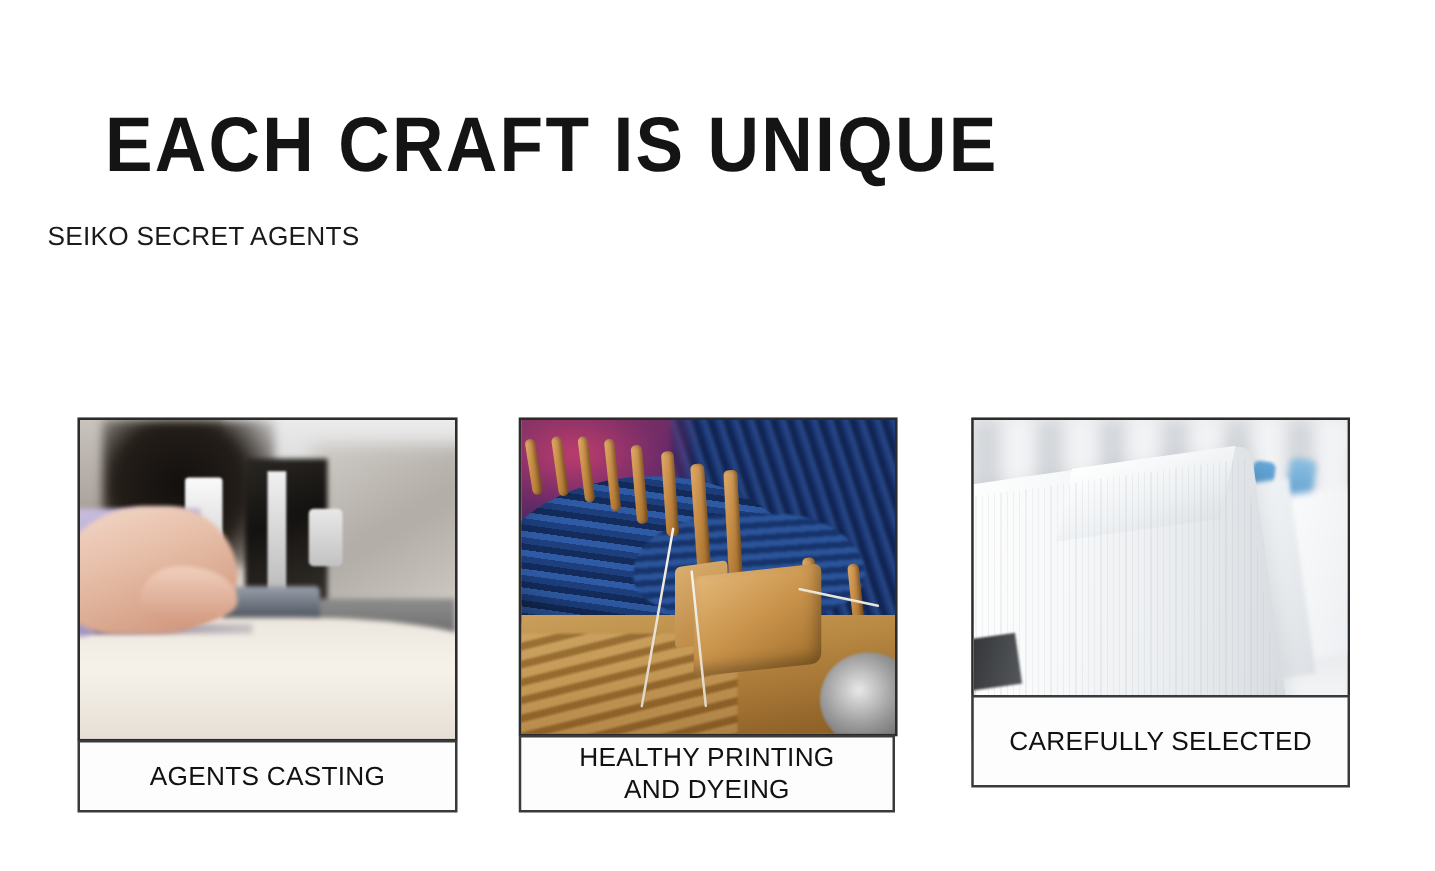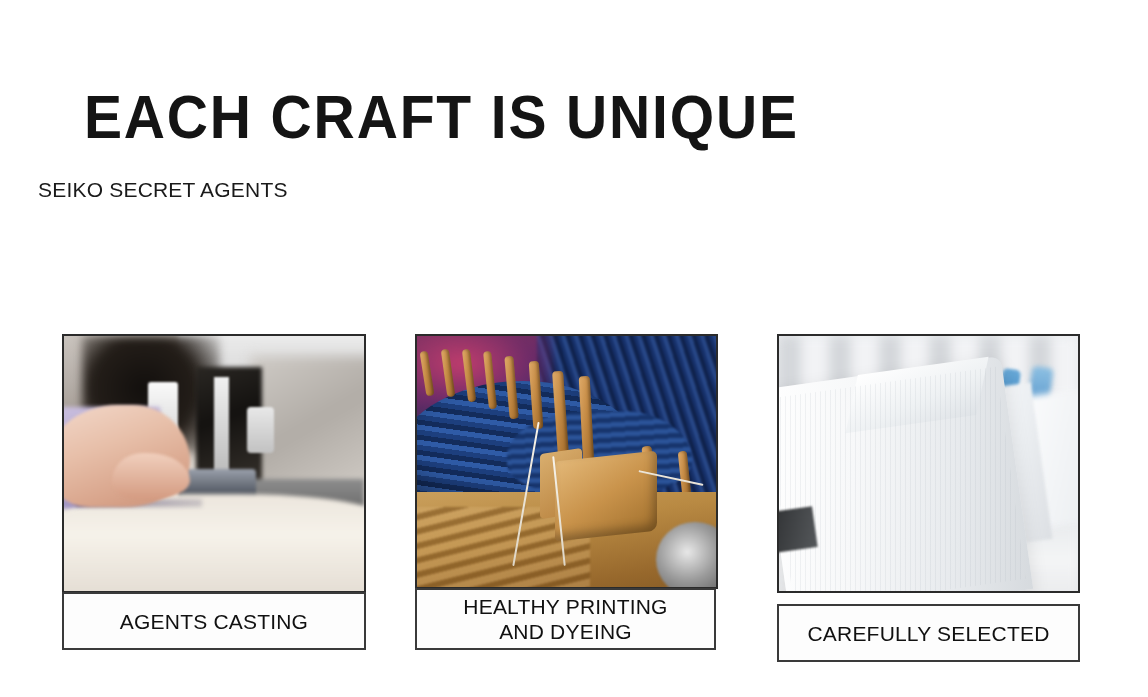--- a/index.html
+++ b/index.html
@@ -89,7 +89,7 @@
   #card-2 .card-caption { left: 415px; top: 588px; width: 301px; height: 62px; }
   
   #card-3 .card-photo { left: 777px; top: 334px; width: 303px; height: 259px; }
-  #card-3 .card-caption { left: 777px; top: 604px; width: 303px; height: 58px; }
+  #card-3 .card-caption { left: 777px; top: 556px; width: 303px; height: 74px; }
 
   
   .photo-sewing {

